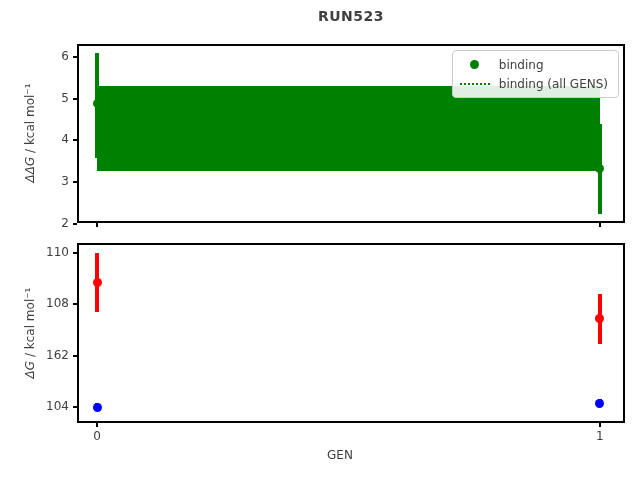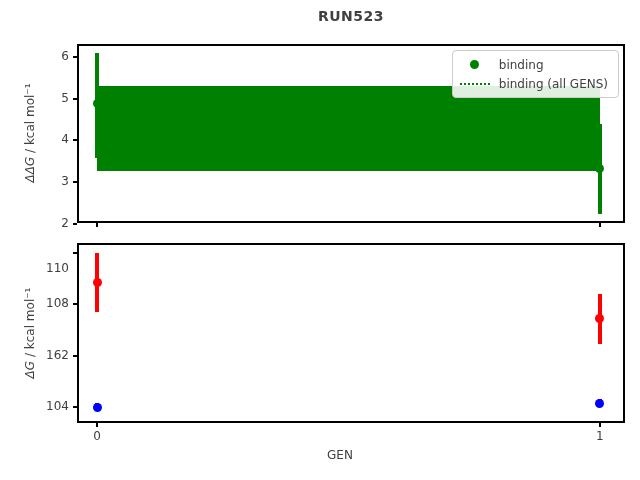--- a/index.html
+++ b/index.html
@@ -105,7 +105,7 @@
       <div class="tickmark" style="left: -6px; top: 58.3518px; width: 4px; height: 2px;"></div>
       <div class="ticklabel ylab" style="left: -36px; top: 51.3518px; width: 26px;">108</div>
       <div class="tickmark" style="left: -6px; top: 6.96496px; width: 4px; height: 2px;"></div>
-      <div class="ticklabel ylab" style="left: -36px; top: -0.0350364px; width: 26px; margin-top: 16px;">110</div>
+      <div class="ticklabel ylab" style="left: -36px; top: -0.0350364px; width: 26px;">110</div>
       <div class="tickmark" style="left: 17.0998px; top: 178px; width: 2px; height: 4px;"></div>
       <div class="ticklabel xlab" style="left: -1.90018px; top: 184px; width: 40px;">0</div>
       <div class="tickmark" style="left: 519.872px; top: 178px; width: 2px; height: 4px;"></div>

